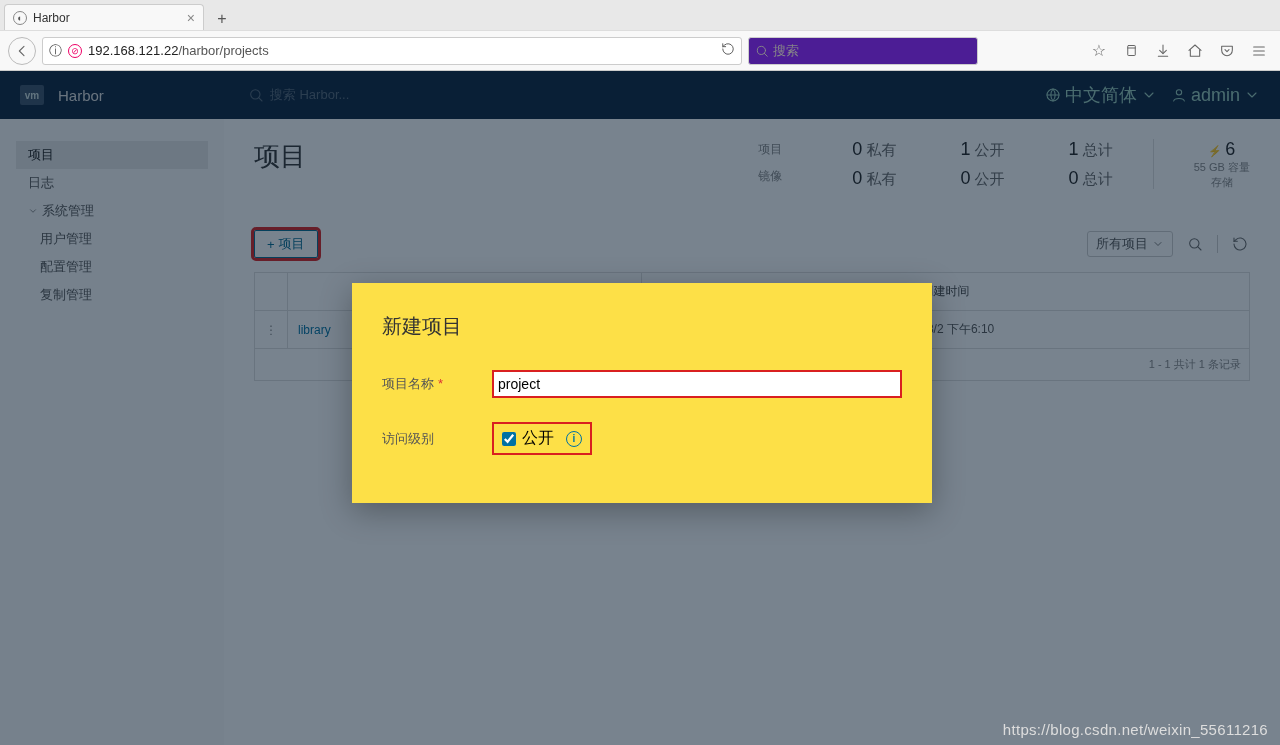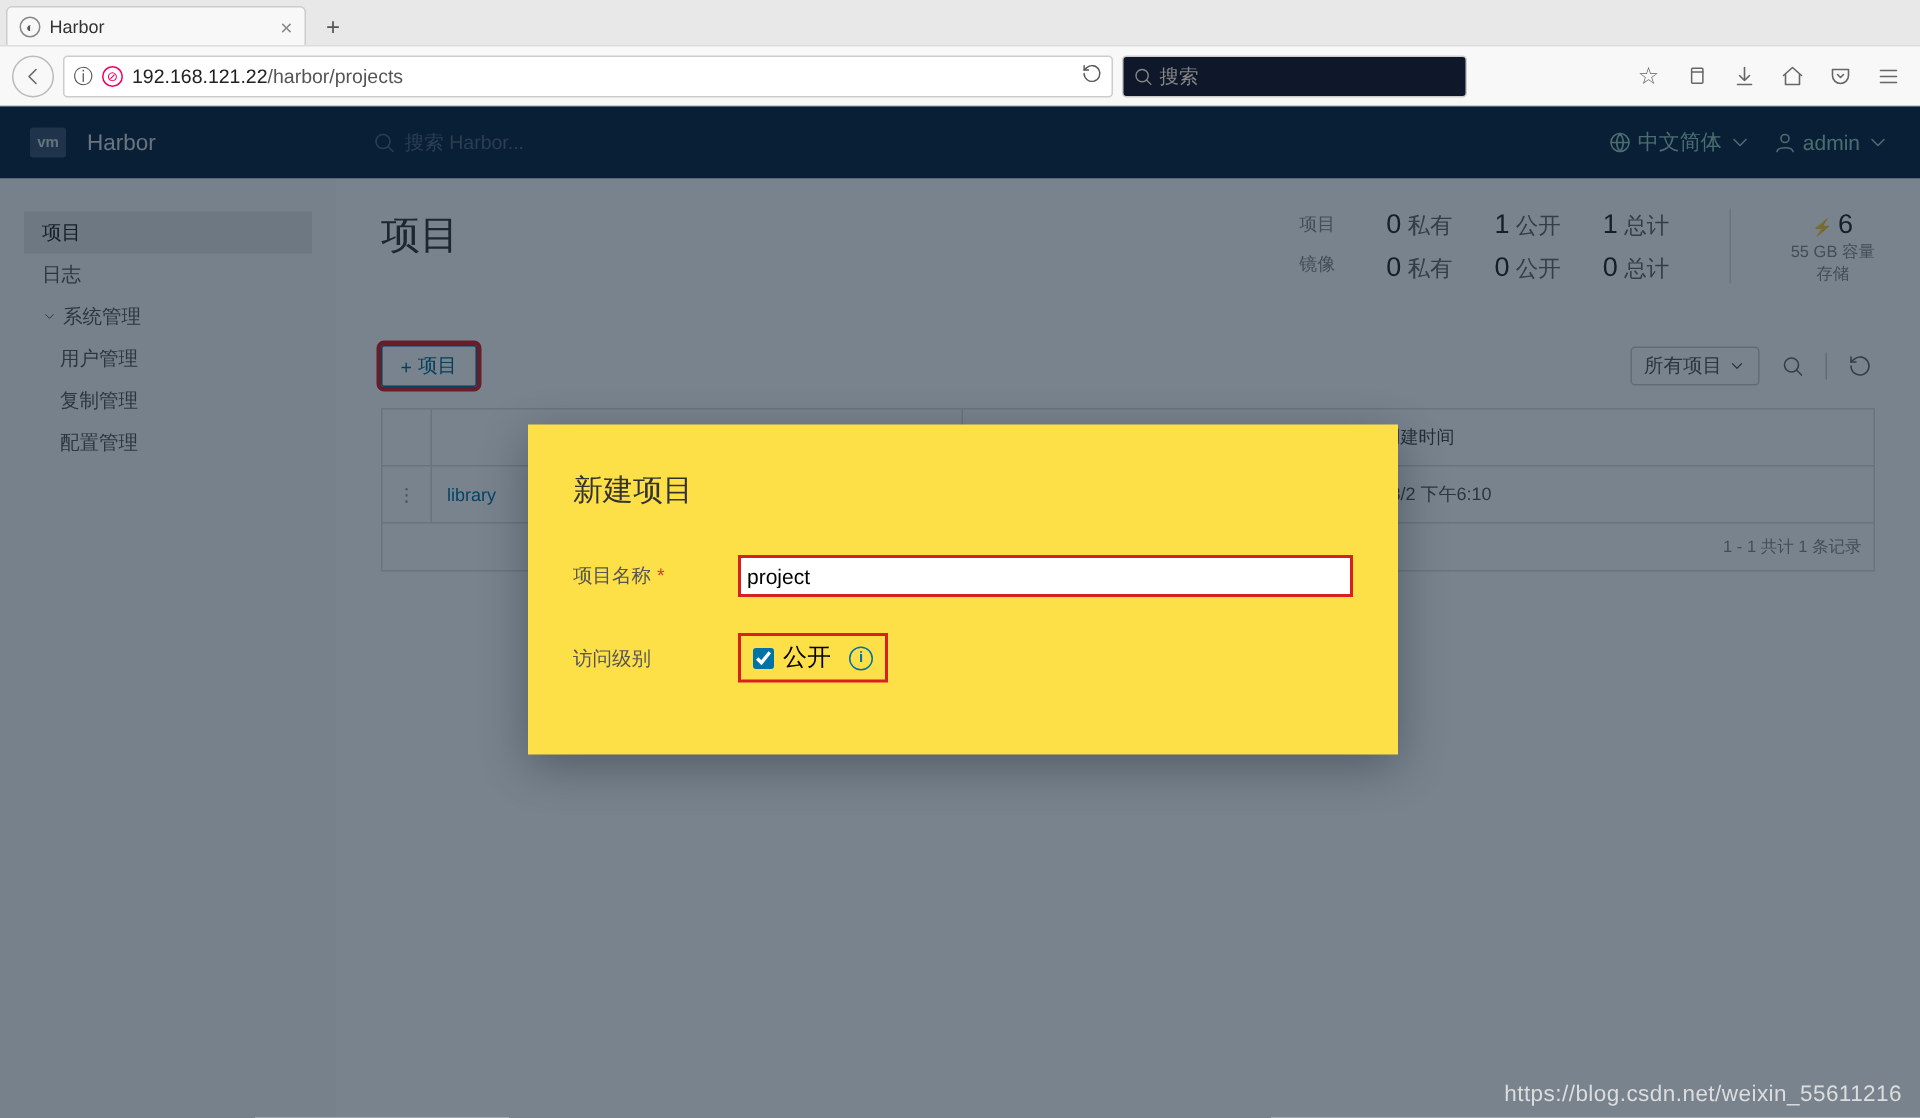--- a/index.html
+++ b/index.html
@@ -19,7 +19,7 @@
 .url-bar .slash { width:14px; height:14px; border-radius:50%; display:flex;align-items:center;justify-content:center; border:1px solid #e06; color:#e06; font-size:9px;}
 .url-text { color:#555; }
 .url-text .host{color:#222;}
-.search-bar{flex:0 0 230px;height:28px;display:flex;align-items:center;border:1px solid #ccc;border-radius:3px;background:#0f172a;padding:0 6px;gap:4px;font-size:13px;color:#888;}
+.search-bar{flex:0 0 230px;height:28px;display:flex;align-items:center;border:1px solid #ccc;border-radius:3px;background:#4c1d95;padding:0 6px;gap:4px;font-size:13px;color:#888;}
 .sp{flex:1;}
 .tool-icn{width:26px;height:26px;display:flex;align-items:center;justify-content:center;color:#666;cursor:pointer;font-size:16px;}
 

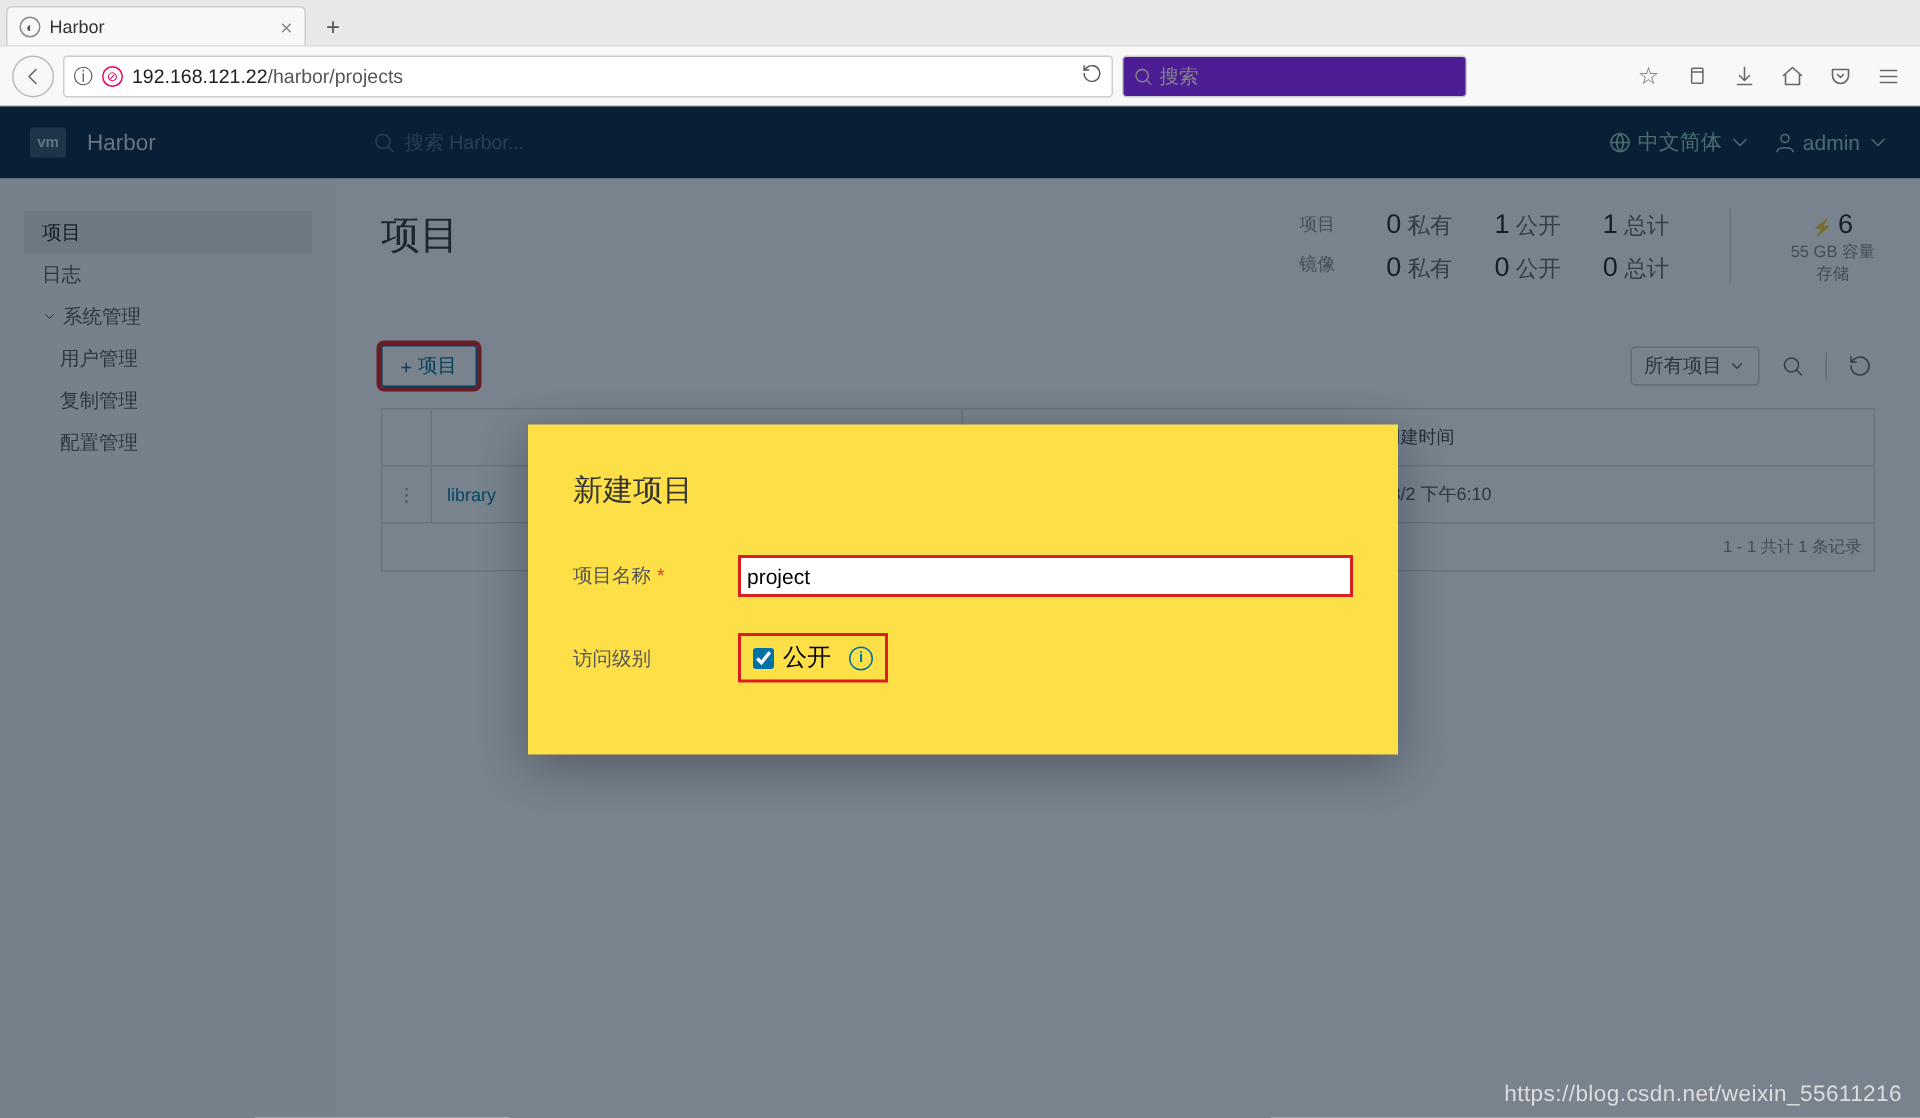--- a/index.html
+++ b/index.html
@@ -31,7 +31,7 @@
 .app-search{margin-left:130px;display:flex;align-items:center;gap:6px;color:#567;font-size:13px;}
 .app-search svg{width:16px;height:16px;}
 .hdr-sp{flex:1;}
-.hdr-btn{display:flex;align-items:center;gap:4px;color:#9cb;font-size:14px;cursor:pointer;}
+.hdr-btn{display:flex;align-items:center;gap:4px;color:#9cb;font-size:18px;cursor:pointer;}
 .hdr-btn svg{width:16px;height:16px;}
 
 .app-body{display:flex;height:calc(100% - 48px);}

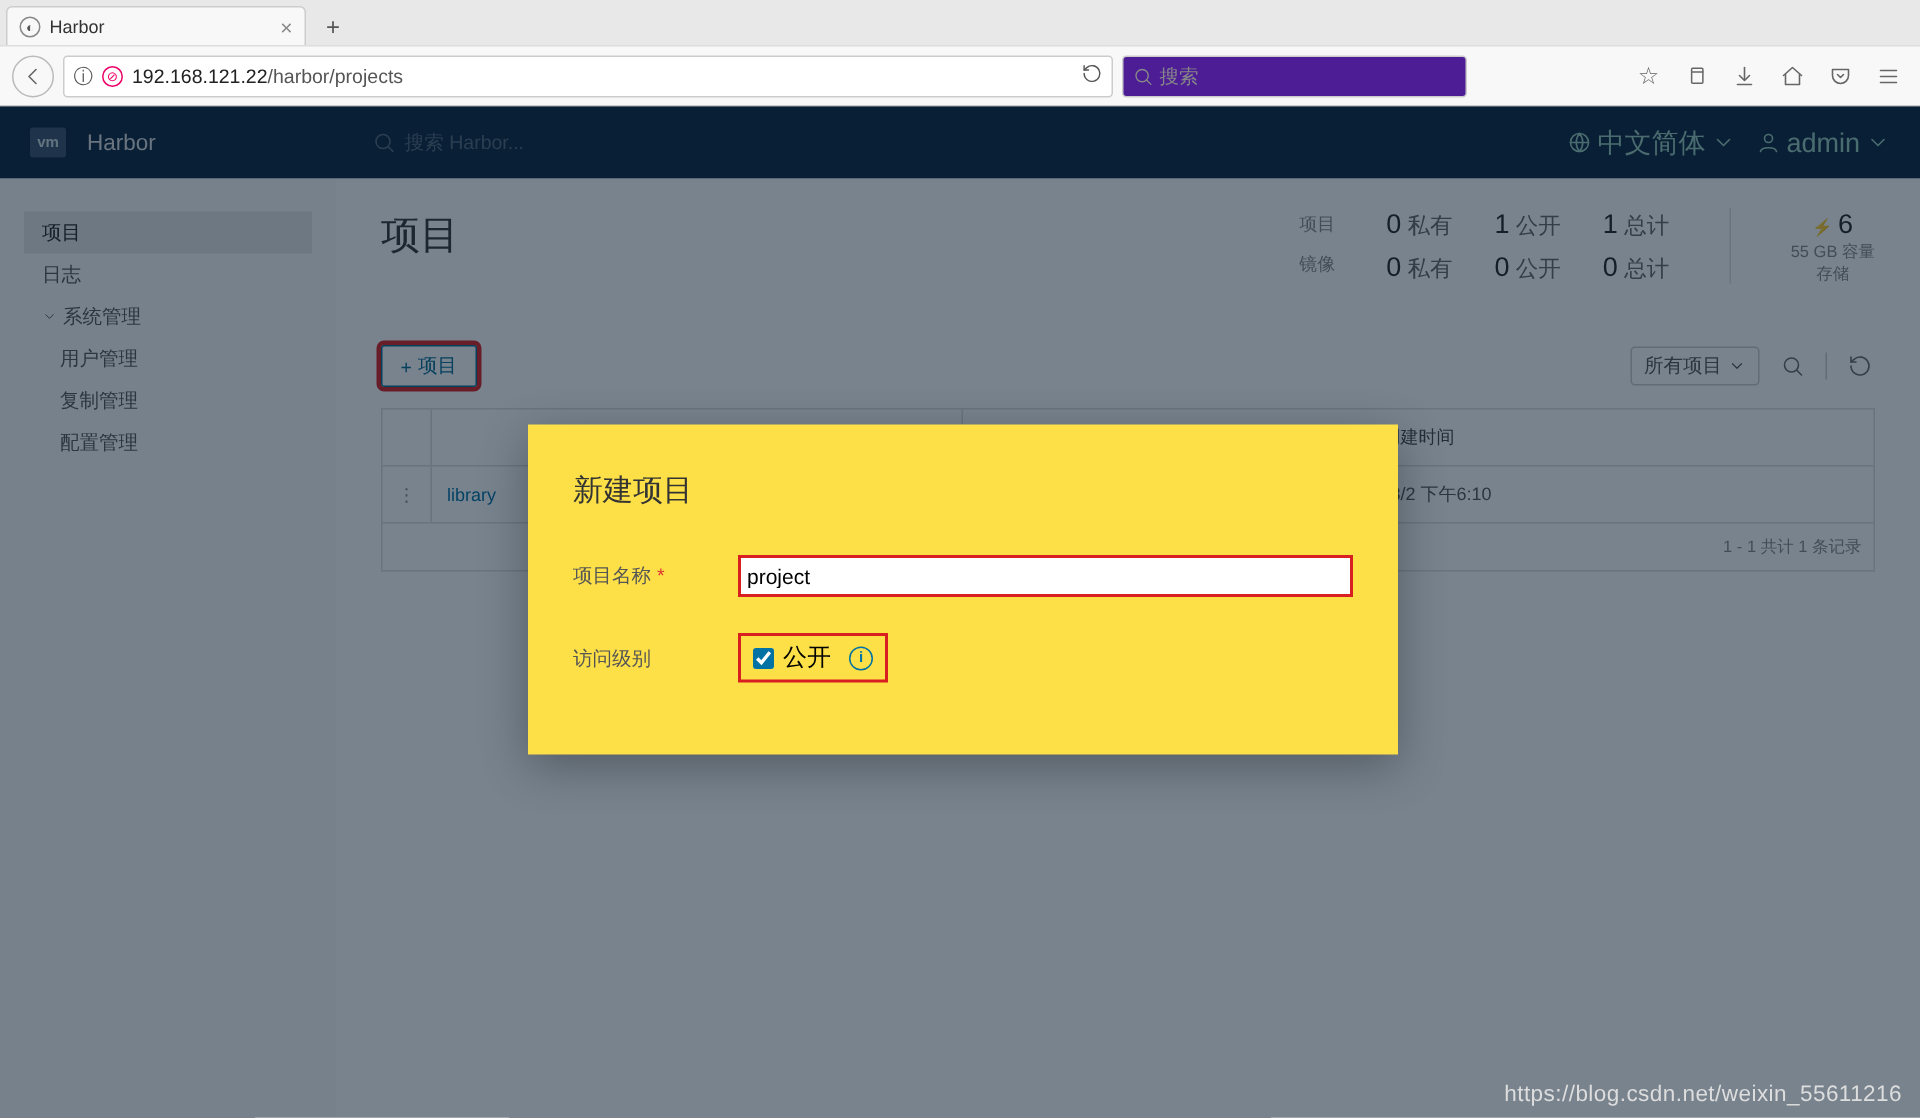--- a/index.html
+++ b/index.html
@@ -44,7 +44,7 @@
 .page-head{display:flex;align-items:flex-start;margin-bottom:40px;}
 .page-title{font-size:26px;color:#333;font-weight:400;}
 .stats{margin-left:auto;display:flex;gap:40px;color:#888;font-size:12px;}
-.stat-col{text-align:center;min-width:40px;}
+.stat-col{text-align:center;min-width:40px;margin-left:36px;}
 .stat-col .n{color:#666;font-size:15px;}
 .stat-col .n b{color:#222;font-size:18px;font-weight:400;}
 .divv{width:1px;background:#ddd;height:50px;}

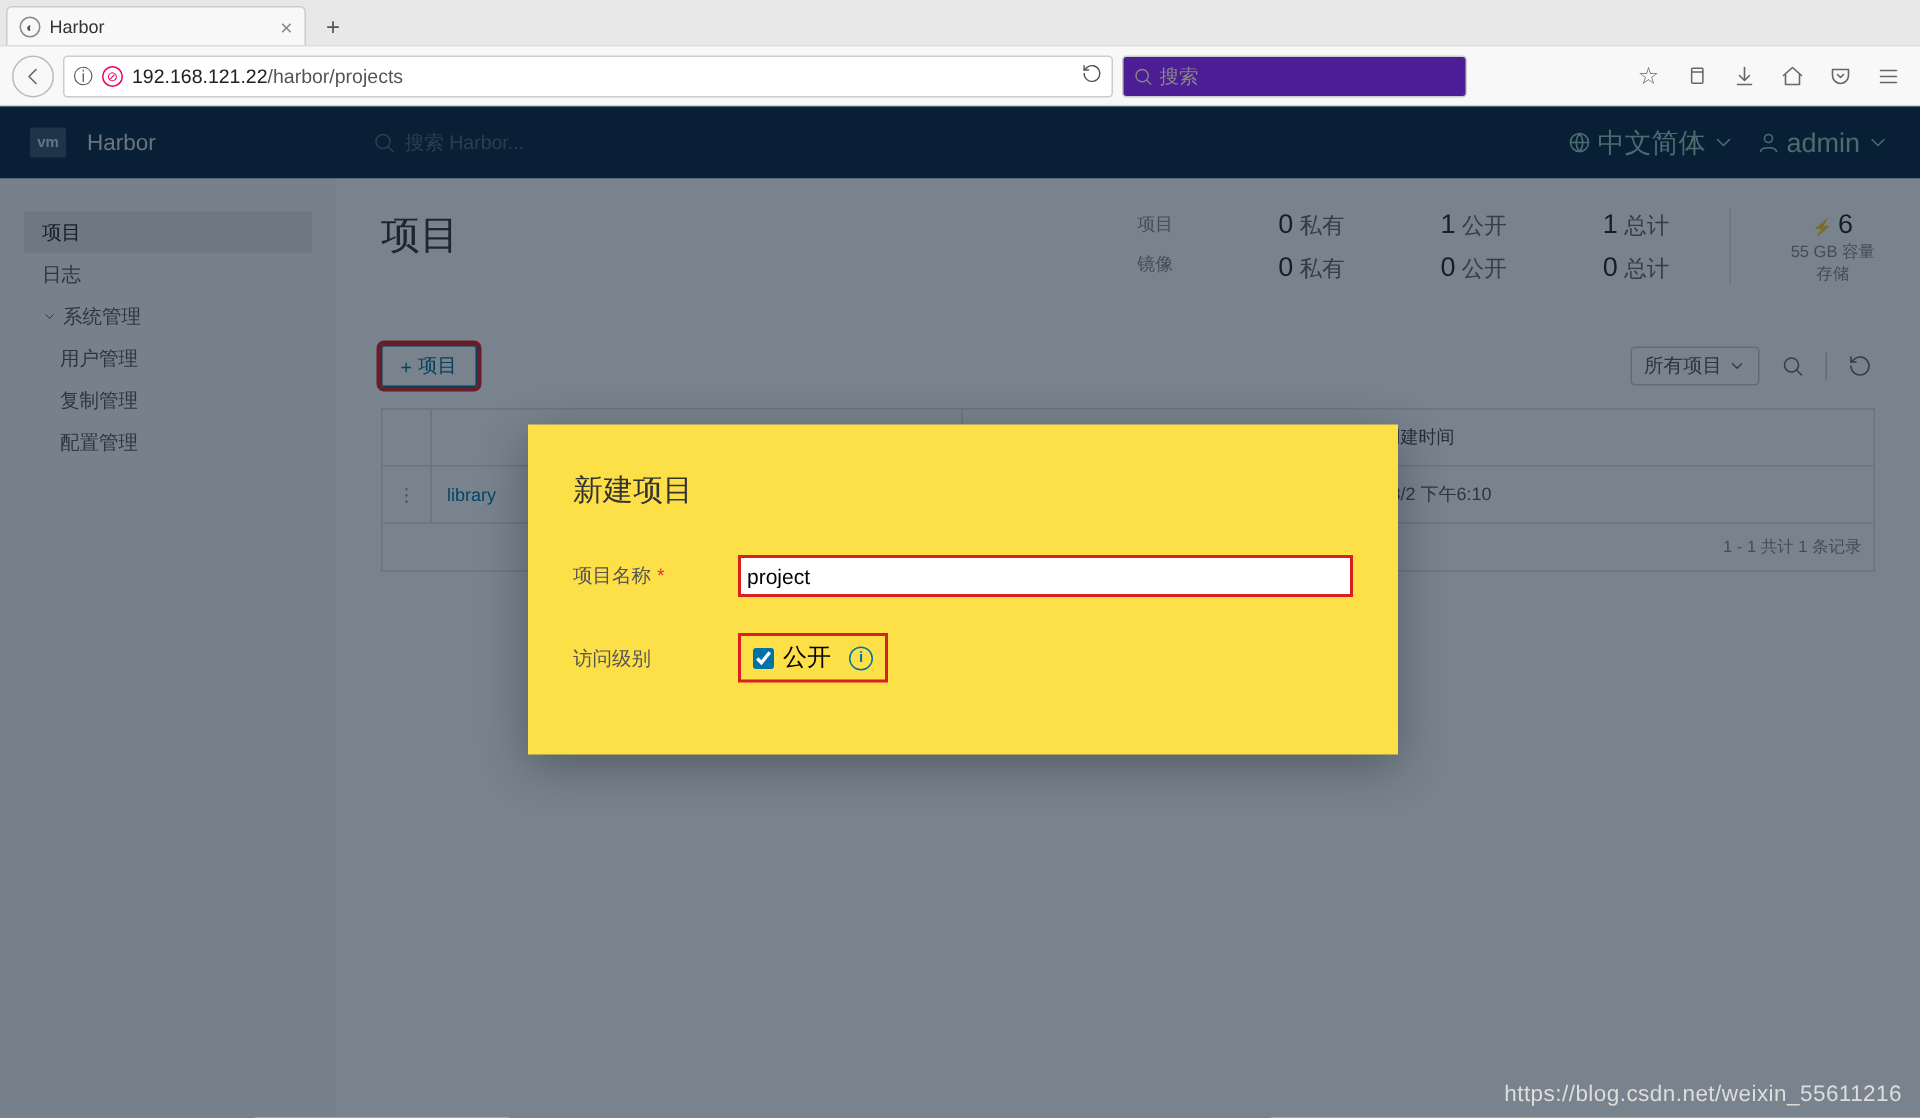--- a/index.html
+++ b/index.html
@@ -212,10 +212,10 @@
           <span>用户管理</span>
         </div>
       <div class="side-item side-sub">
+          <span>配置管理</span>
+        </div>
+      <div class="side-item side-sub">
           <span>复制管理</span>
-        </div>
-      <div class="side-item side-sub">
-          <span>配置管理</span>
         </div>
     </div>
 

